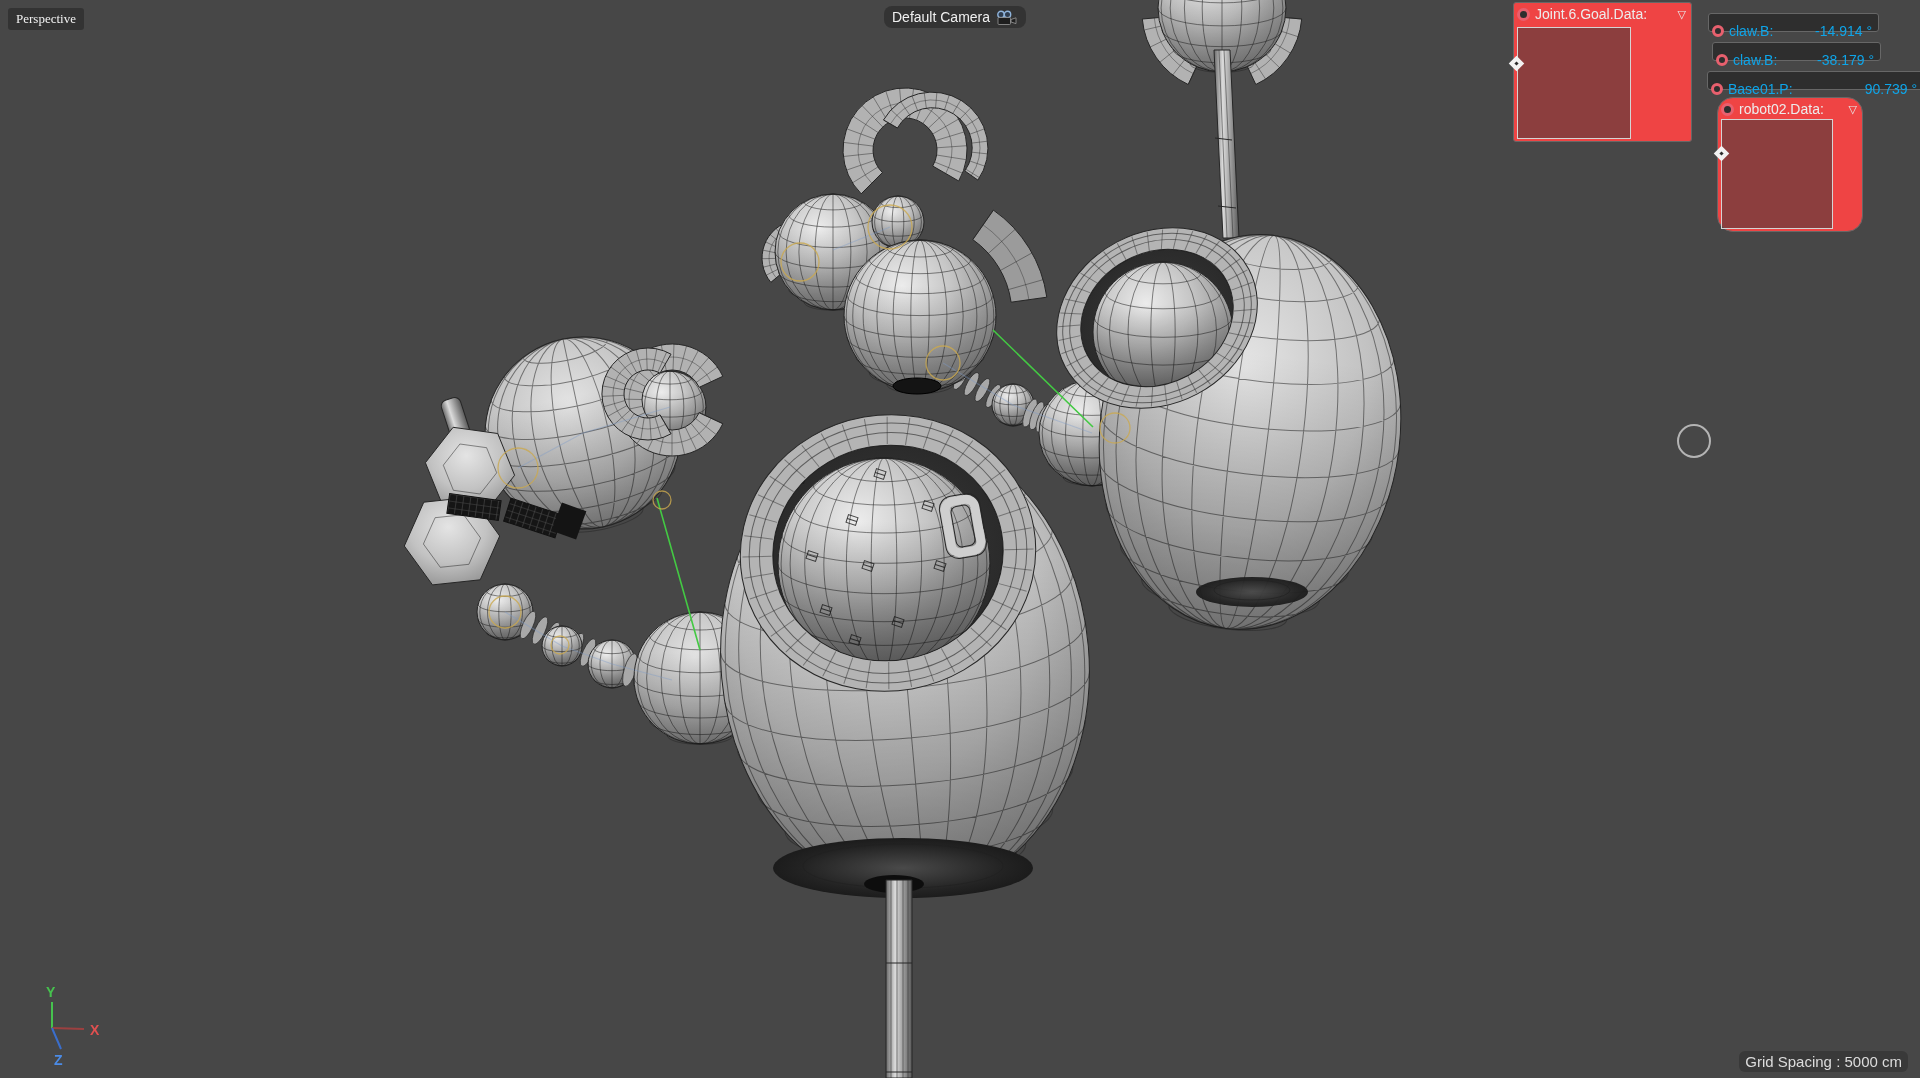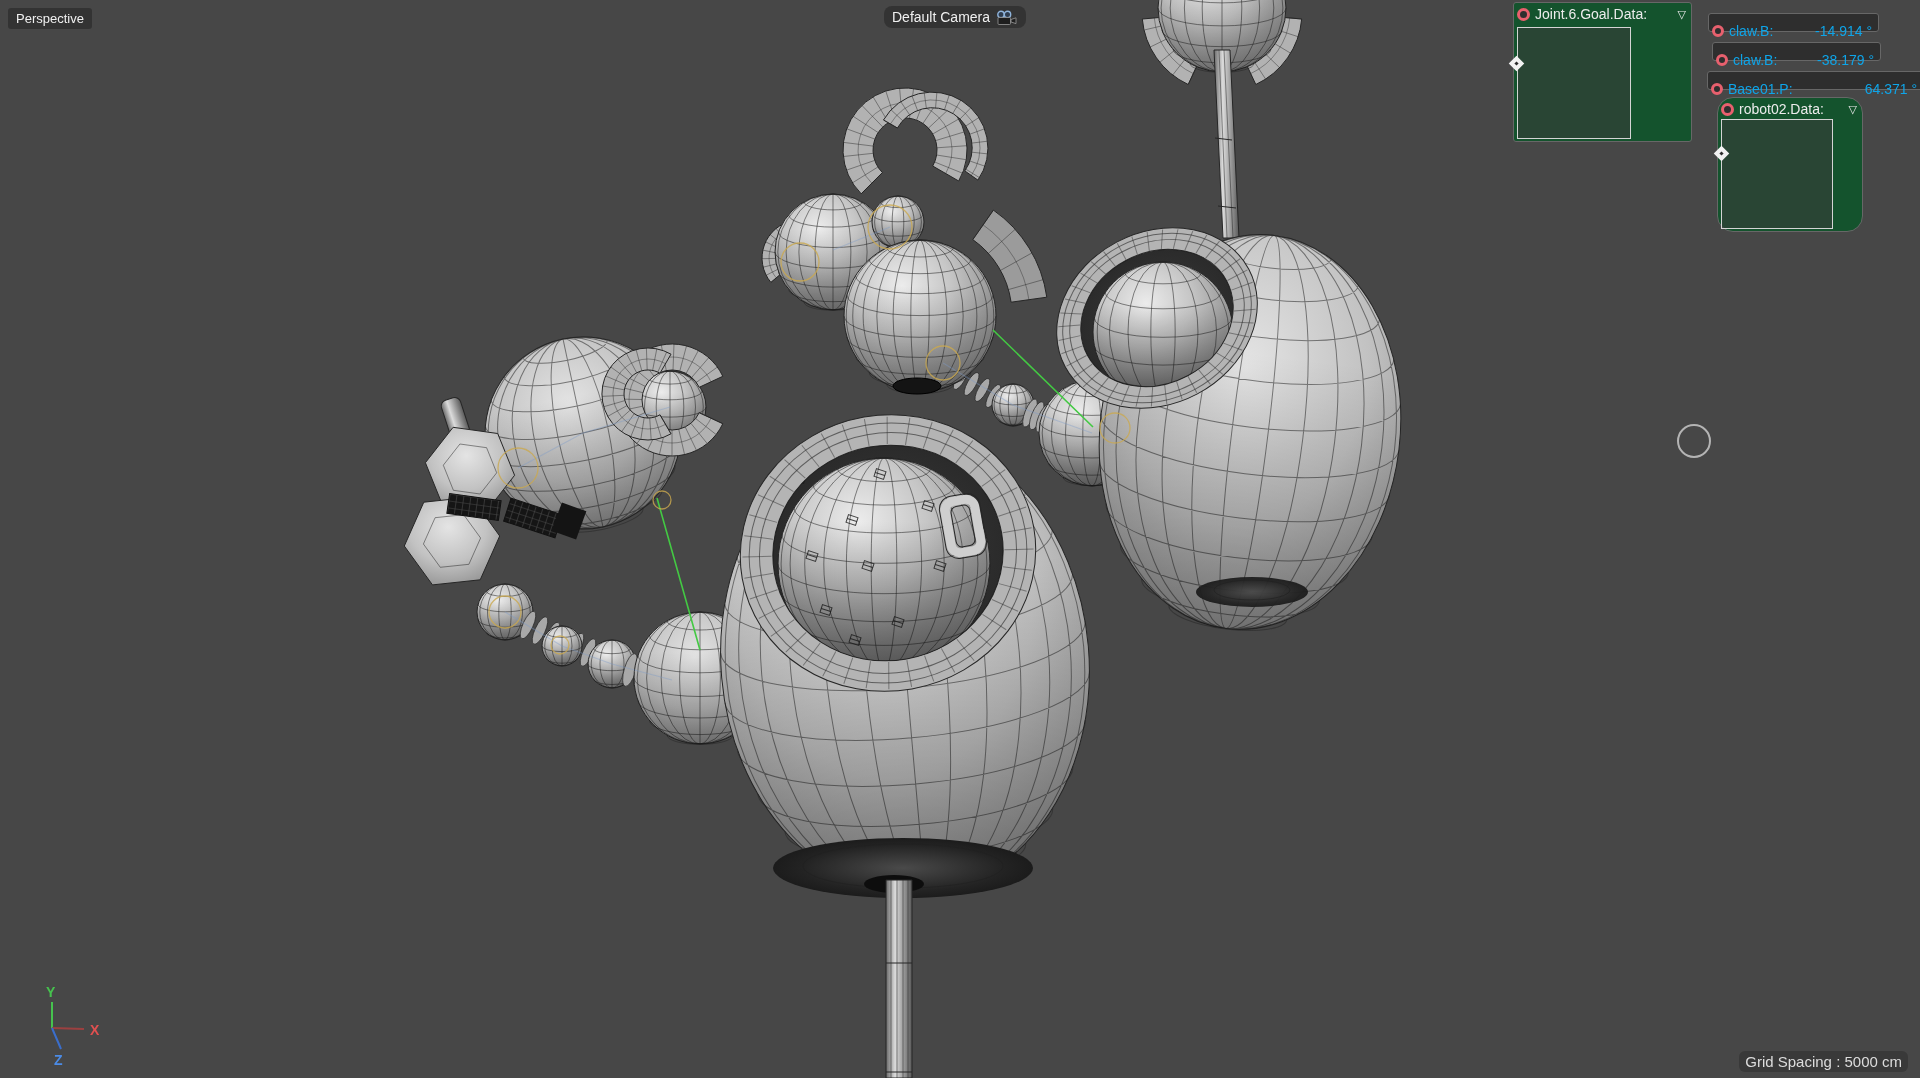--- a/index.html
+++ b/index.html
@@ -21,7 +21,7 @@
   .diamond{position:absolute;width:11px;height:11px;background:#f2f2f2;transform:rotate(45deg);}
   .diamond i{position:absolute;left:4px;top:4px;width:3px;height:3px;background:#2b2b2b;display:block;}
   #gridspacing{right:12px;bottom:6px;background:rgba(40,40,40,.45);color:#dcdcdc;font-size:15px;padding:2px 6px;border-radius:6px;}
-  #perspective{left:8px;top:8px;}
+  #perspective{left:8px;top:8px;font-family:Liberation Serif, serif;}
   #camlabel{left:884px;top:6px;font-size:14px;border-radius:8px;}
   #cursor{position:absolute;left:1677px;top:424px;width:30px;height:30px;border:2px solid #b4b4b4;border-radius:50%;z-index:4;}
   #gizmo{position:absolute;left:28px;top:980px;z-index:4;}

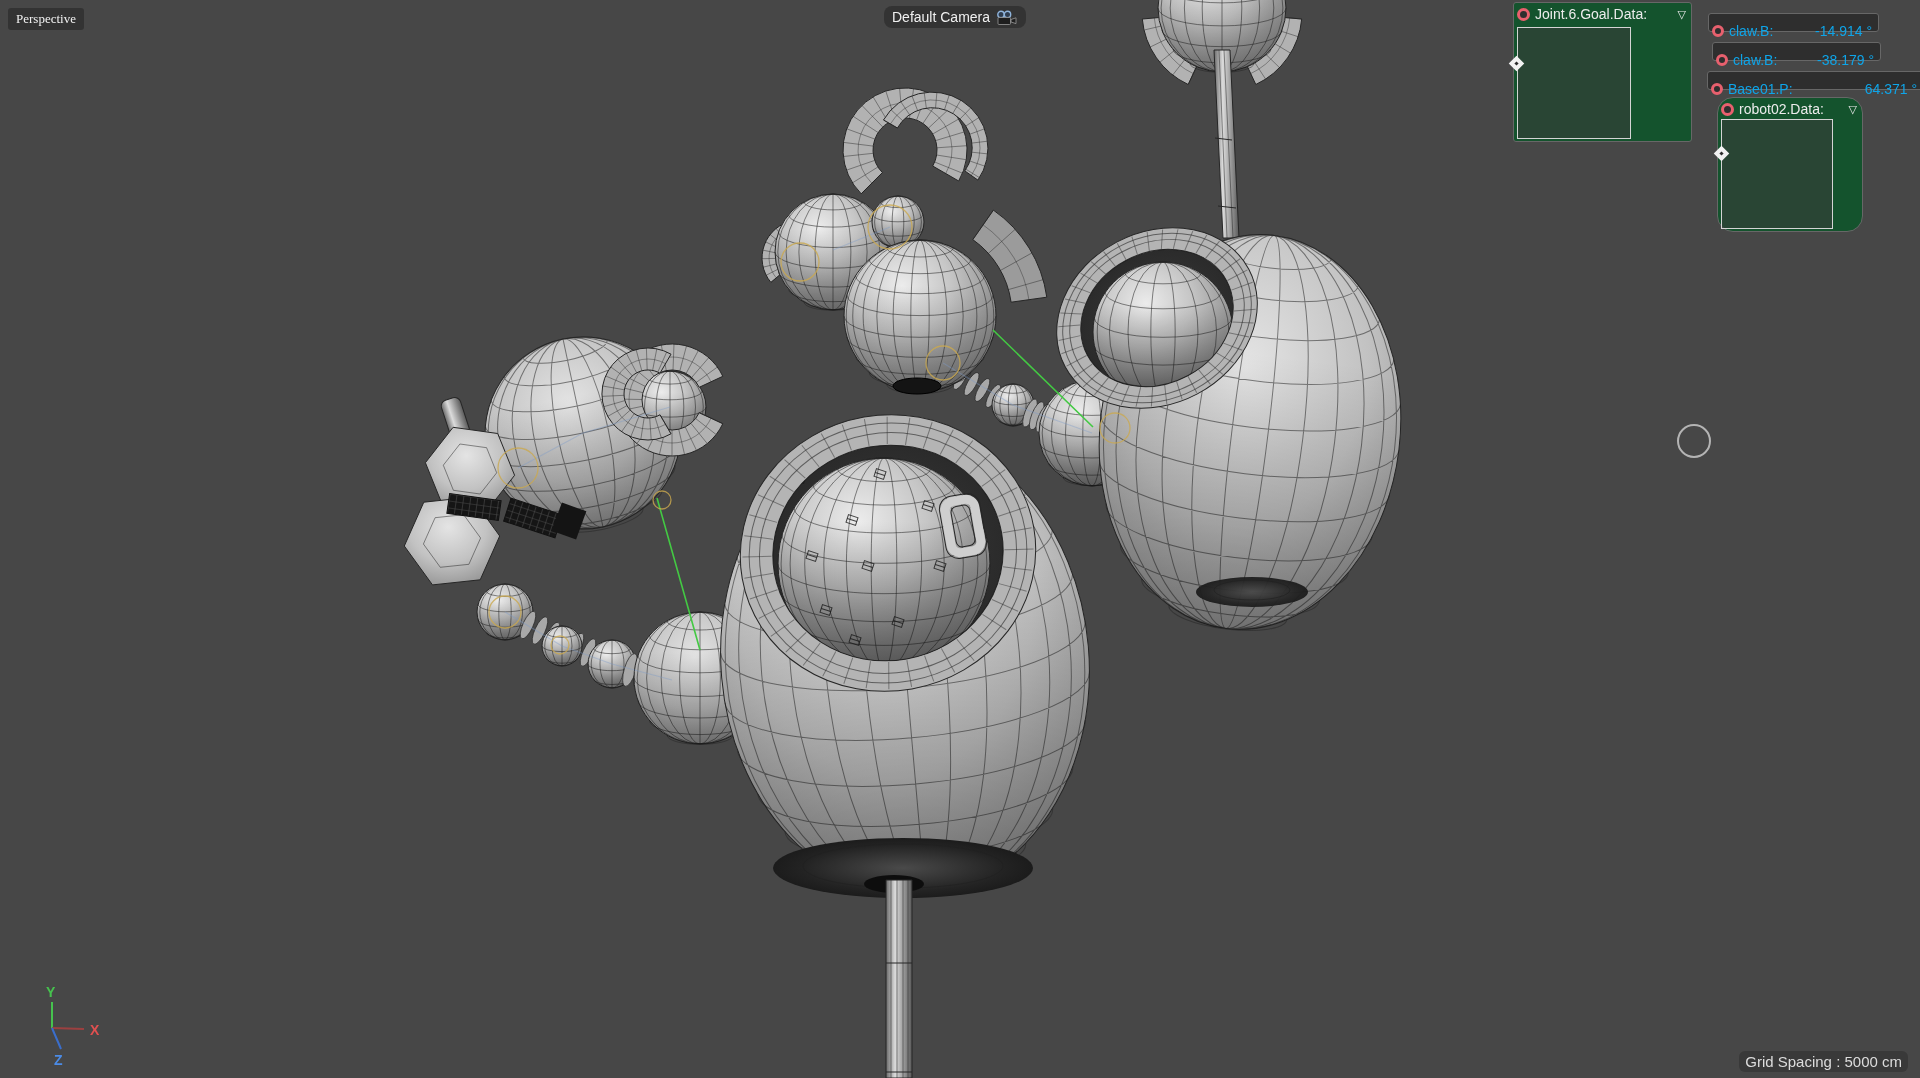--- a/index.html
+++ b/index.html
@@ -12,7 +12,7 @@
   .hudrow{position:absolute;background:#2e2e2e;border:1px solid #676767;border-radius:3px;height:19px;
     display:flex;align-items:center;gap:5px;padding:16px 6px 0 3px;font-size:14px;color:#0ea5e9;box-sizing:border-box;white-space:nowrap;}
   .hudrow .val{margin-left:auto;}
-  .hudpanel{position:absolute;background:#14532d;border:1px solid #676767;border-radius:3px;box-sizing:border-box;color:#ececec;}
+  .hudpanel{position:absolute;background:#ef4444;border:1px solid #676767;border-radius:3px;box-sizing:border-box;color:#ececec;}
   .panelhead{display:flex;align-items:center;gap:5px;padding:3px 5px 2px 3px;font-size:14px;white-space:nowrap;}
   .dd{margin-left:auto;font-size:11px;color:#e8e8e8;}
   .ring{width:13px;height:13px;border-radius:50%;border:3px solid #e8606e;background:#2e2e2e;box-sizing:border-box;flex:0 0 auto;}

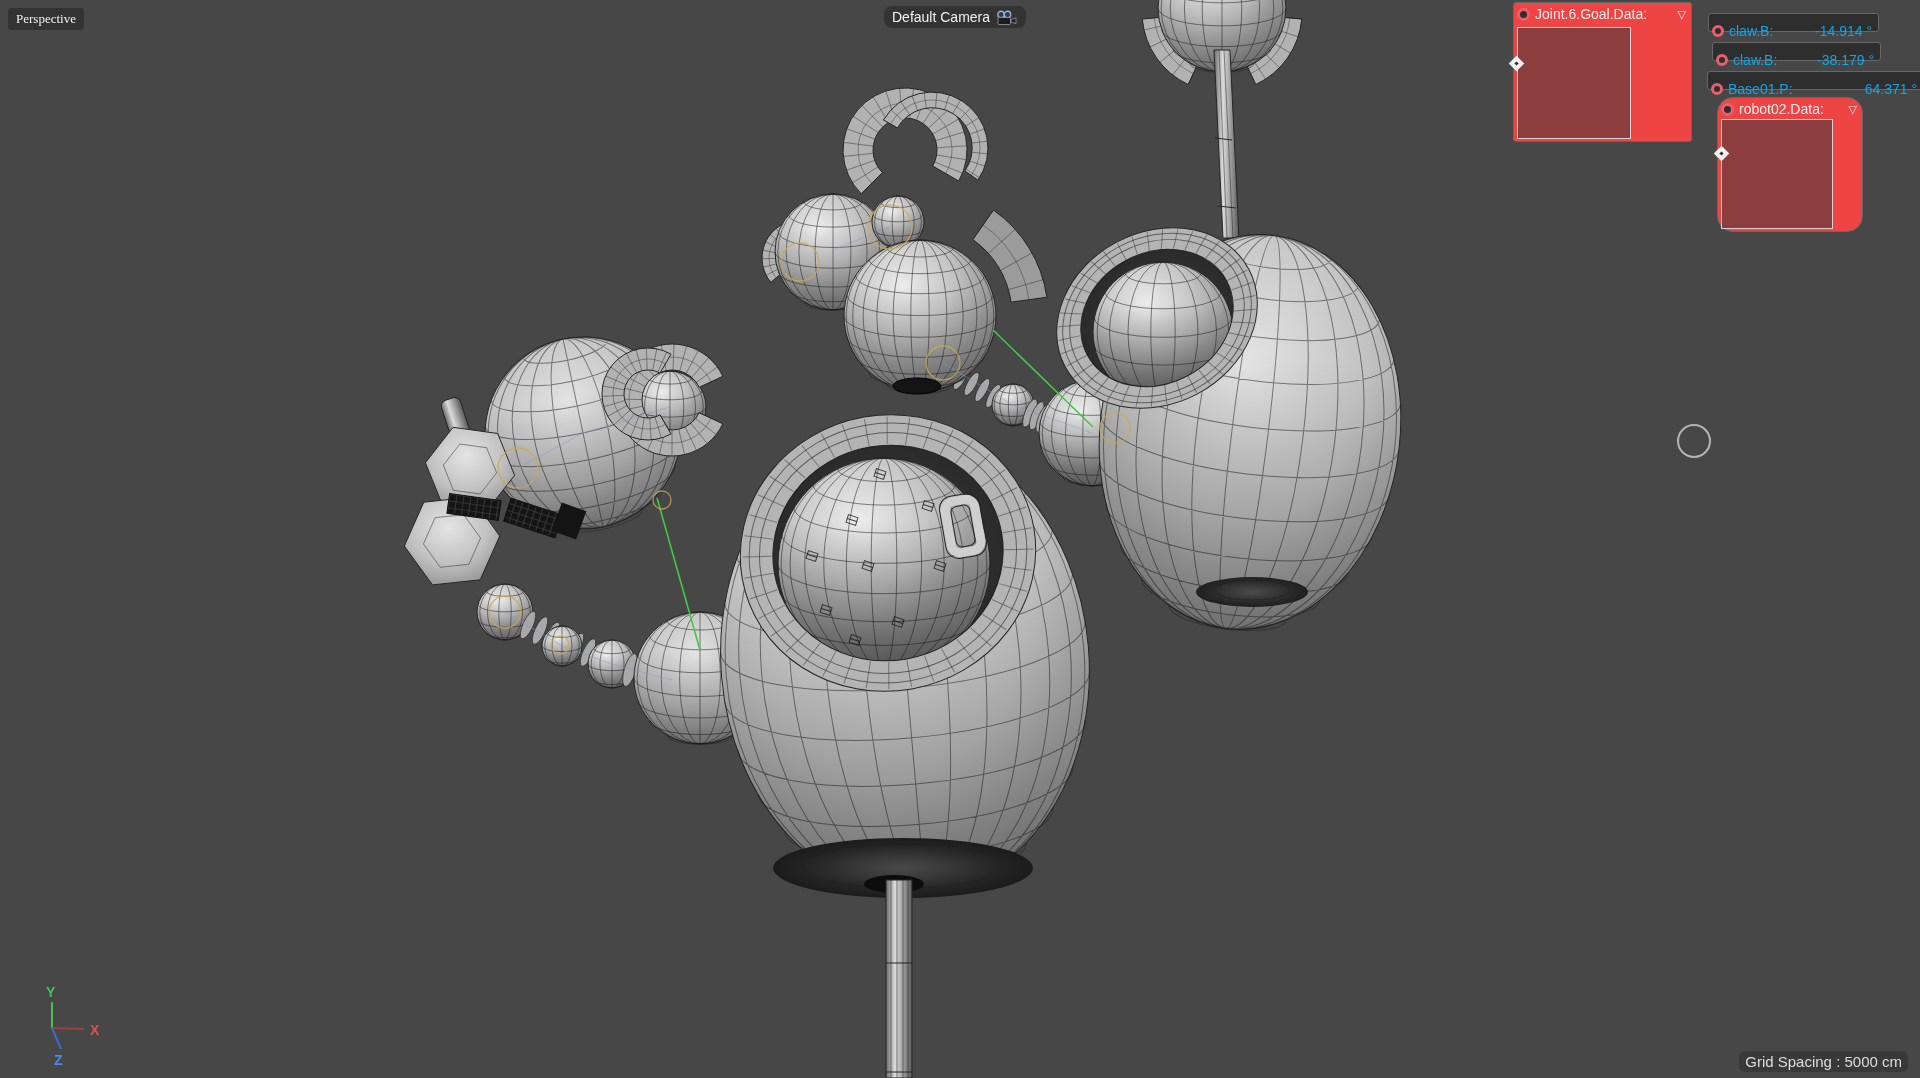--- a/index.html
+++ b/index.html
@@ -379,7 +379,7 @@
   <div class="hud hudrow" style="left:1707px;top:71px;width:217px;">
     <span class="ring small"></span>
     <span>Base01.P:</span>
-    <span class="val">64.371 °</span>
+    <span class="val">90.739 °</span>
   </div>
 
   <div class="hud hudpanel" style="left:1717px;top:97px;width:146px;height:135px;border-radius:16px;">

